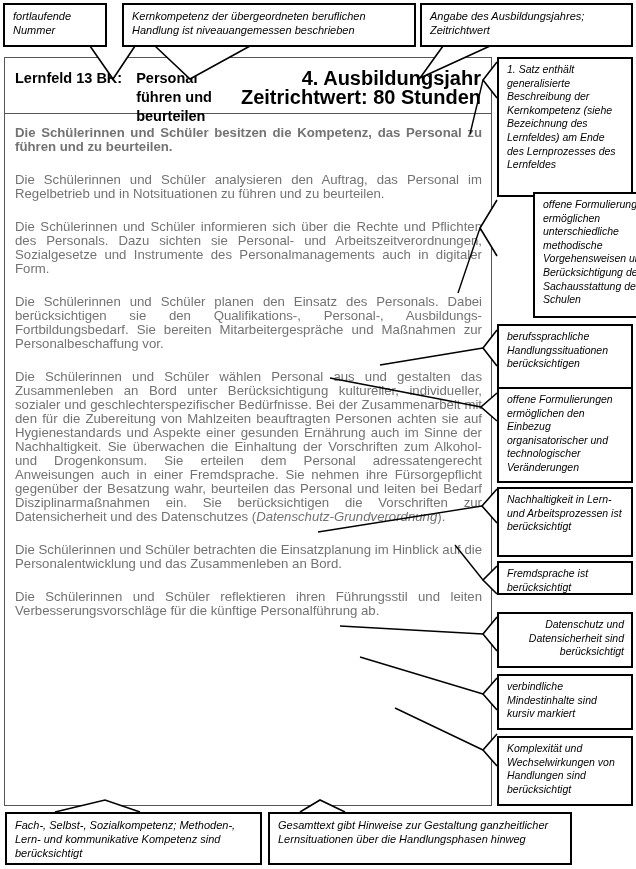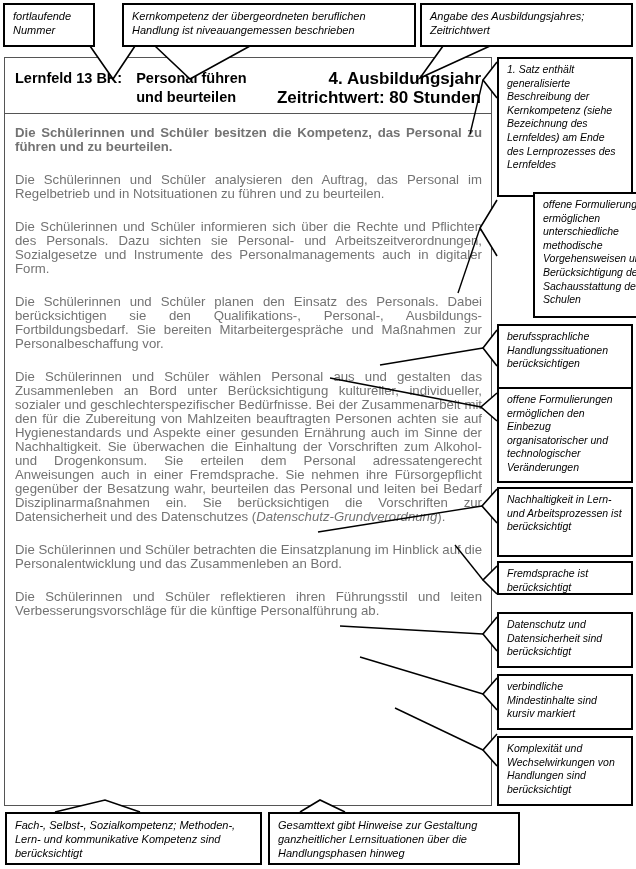--- a/index.html
+++ b/index.html
@@ -152,7 +152,7 @@
     <polyline points="300,812 320,800 345,812" fill="#ffffff" stroke="#000" stroke-width="1.6"></polyline>
   </svg>
 
-  <div class="callout" style="left:3px; top:3px; width:92px; height:44px;">
+  <div class="callout" style="left:3px; top:3px; width:104px; height:44px;">
     <span>fortlaufende Nummer</span>
   </div>
 

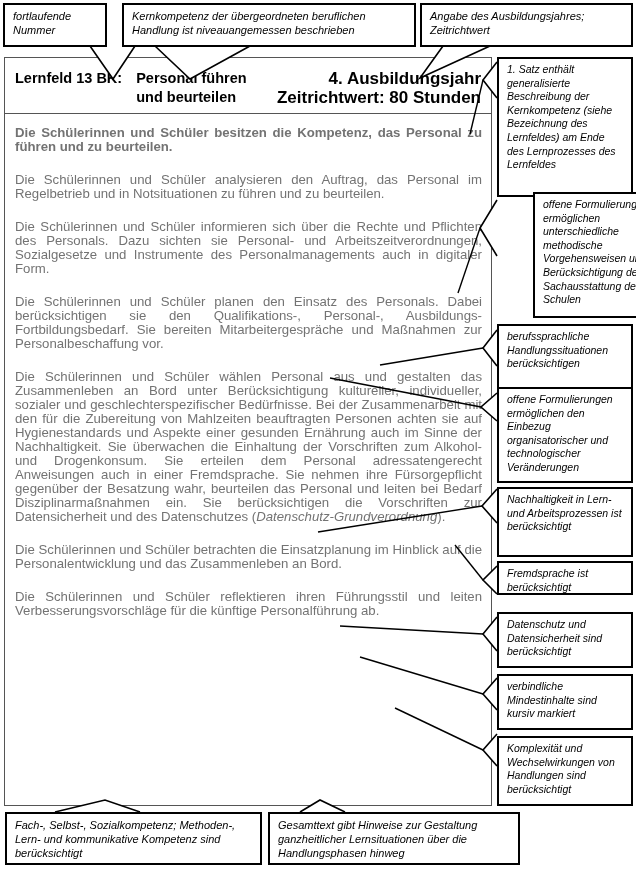--- a/index.html
+++ b/index.html
@@ -67,7 +67,7 @@
   }
   .hdr-right {
     font-weight: bold;
-    font-size: 17px;
+    font-size: 20px;
     line-height: 19px;
     padding: 11px 10px 0 0;
     margin-left: auto;

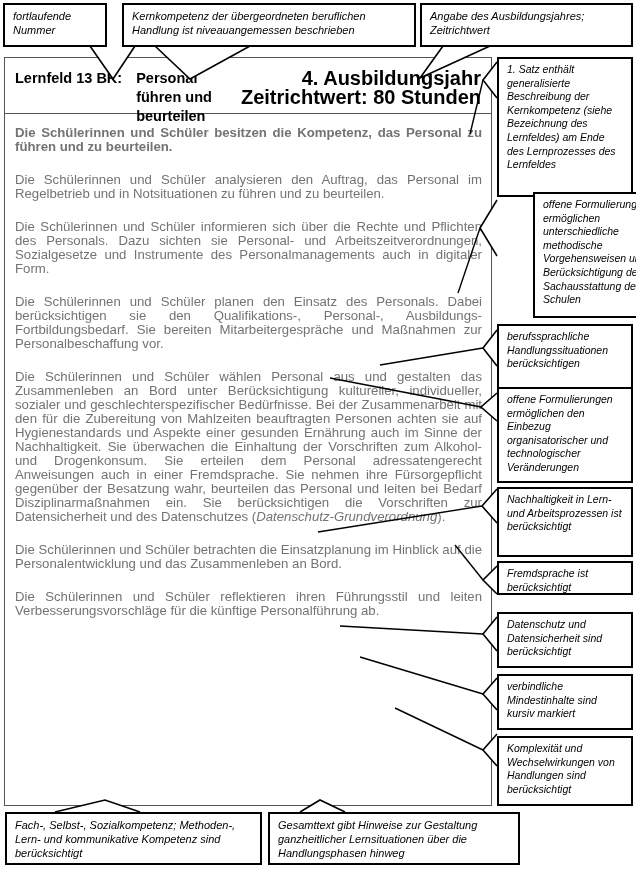--- a/index.html
+++ b/index.html
@@ -230,7 +230,7 @@
     <span>Fremdsprache ist berücksichtigt</span>
   </div>
 
-  <div class="callout small" style="left:497px; top:612px; width:136px; height:56px;">
+  <div class="callout small" style="left:497px; top:612px; width:136px; height:56px;text-align:right;">
     <span>Datenschutz und Datensicherheit sind berücksichtigt</span>
   </div>
 

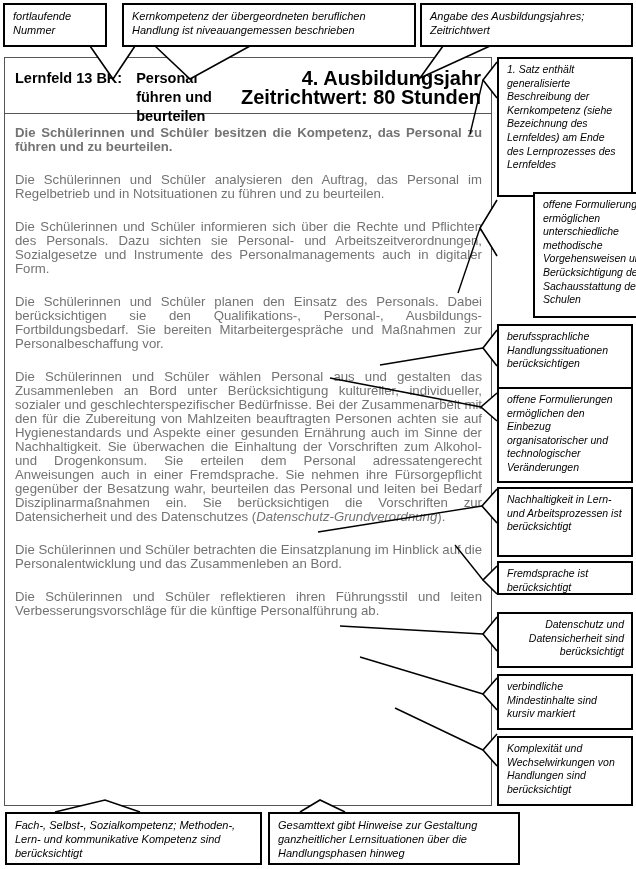--- a/index.html
+++ b/index.html
@@ -246,7 +246,7 @@
     <span>Fach-, Selbst-, Sozialkompetenz; Methoden-, Lern- und kommunikative Kompetenz sind berücksichtigt</span>
   </div>
 
-  <div class="callout" style="left:268px; top:812px; width:252px; height:53px;">
+  <div class="callout" style="left:268px; top:812px; width:304px; height:53px;">
     <span>Gesamttext gibt Hinweise zur Gestaltung ganzheitlicher Lernsituationen über die Handlungsphasen hinweg</span>
   </div>
 

